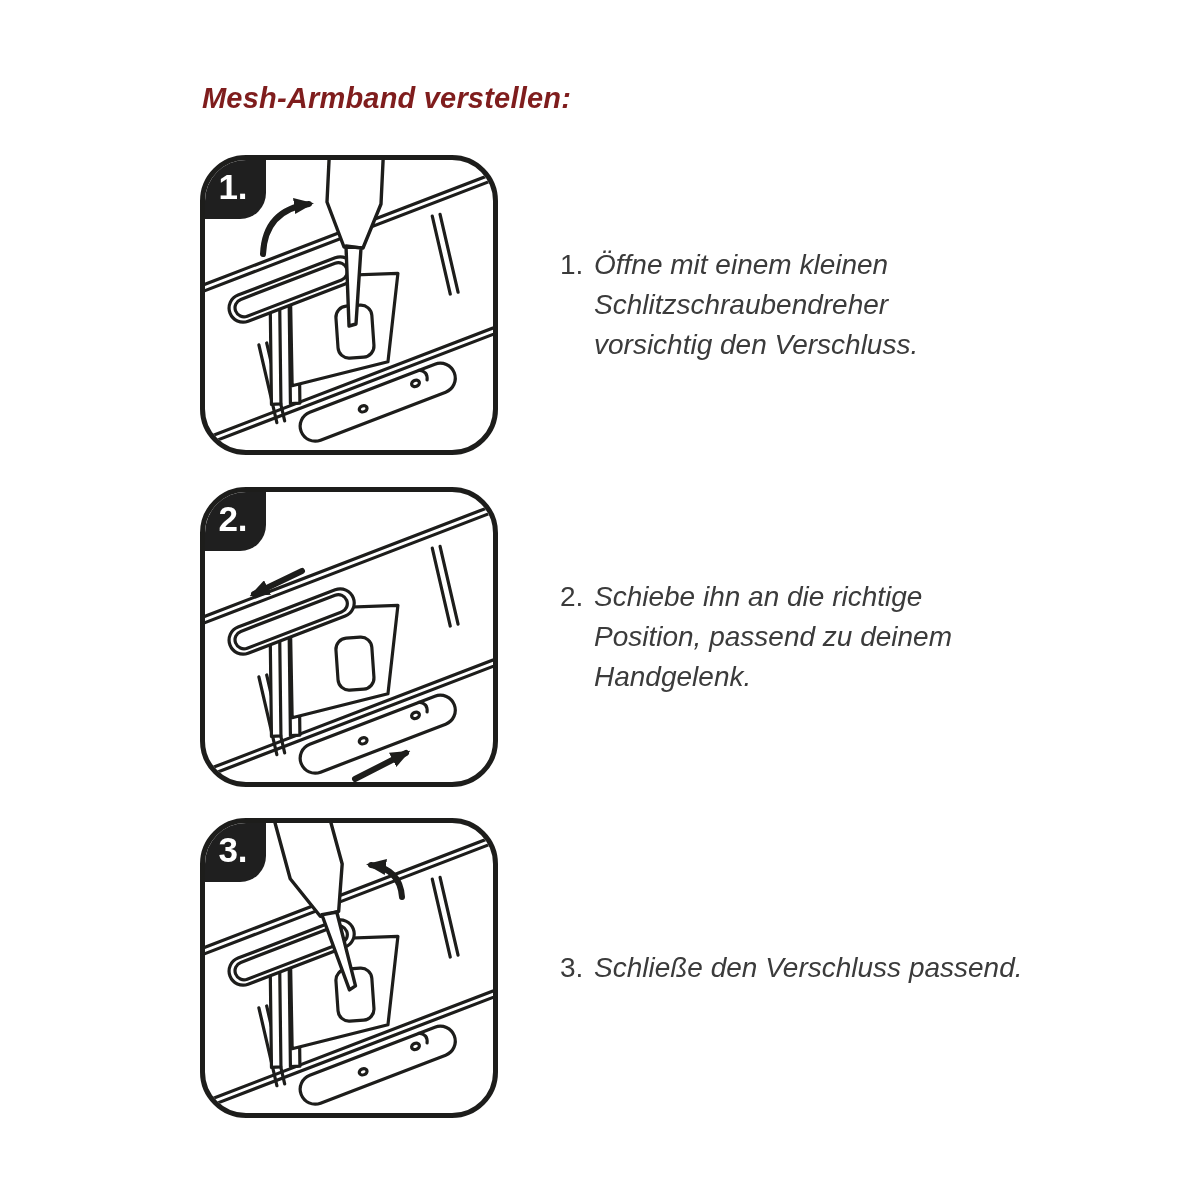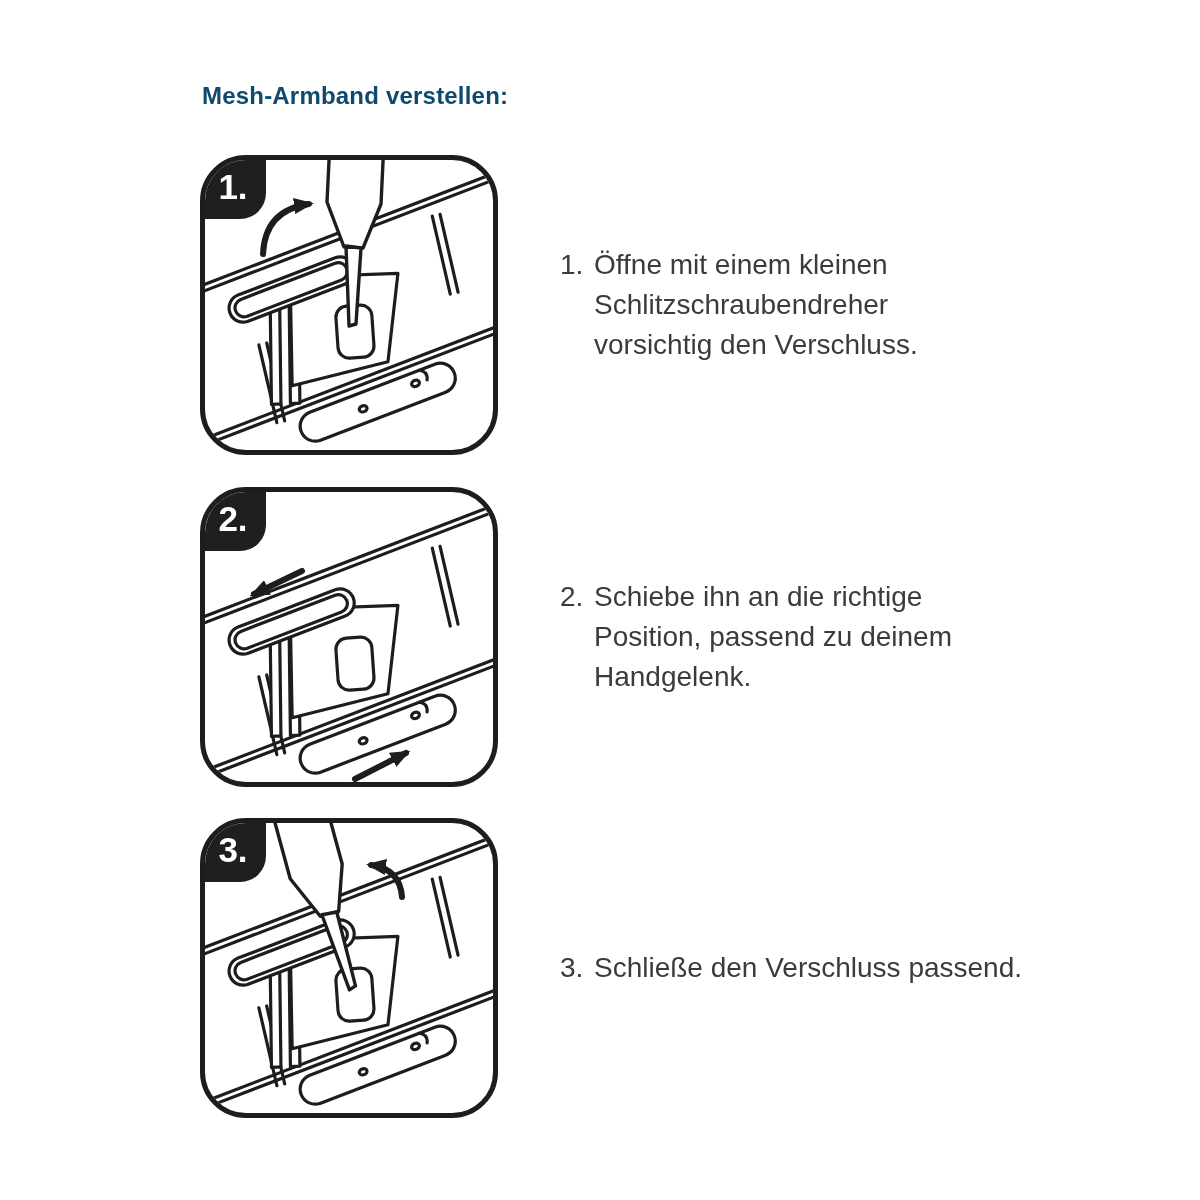--- a/index.html
+++ b/index.html
@@ -13,10 +13,11 @@
   .title {
     position: absolute;
     left: 202px; top: 82px;
-    font-size: 24px;
+    font-size: 29px;
     font-weight: 700;
-    color: #0c4a6e;
+    color: #7f1d1d;
     letter-spacing: 0.2px;
+    font-style: italic;
   }
   .panel {
     position: absolute;

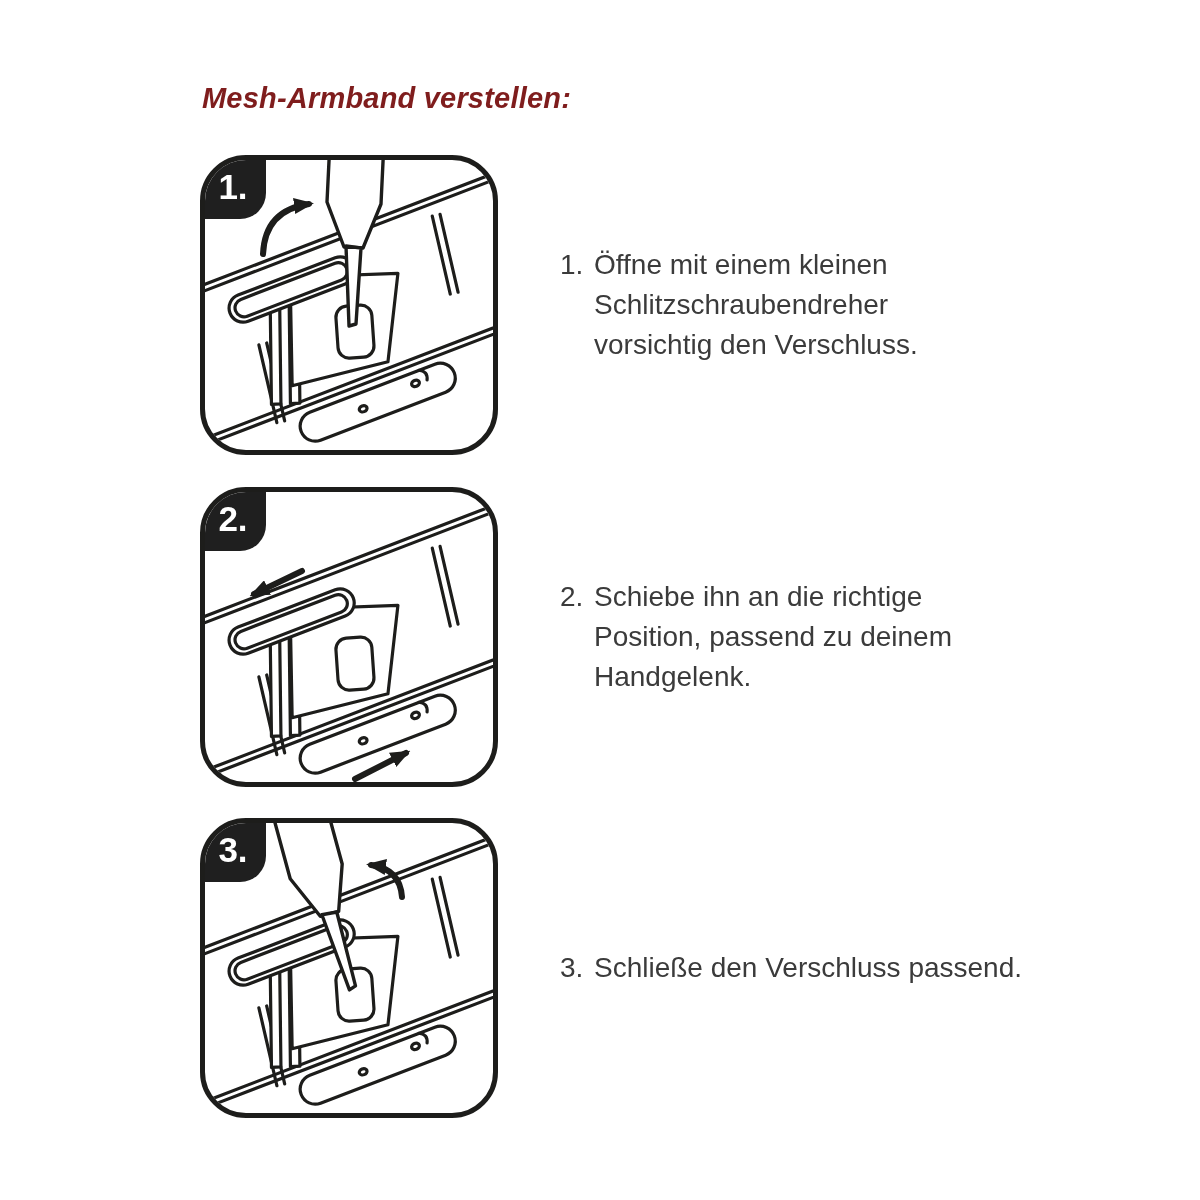--- a/index.html
+++ b/index.html
@@ -74,7 +74,7 @@
     line-height: 40px;
     color: #3b3b3b;
   }
-  .step-body { white-space: pre-line; }
+  .step-body { white-space: pre-line; font-style: italic; }
   .defs-holder { position: absolute; width: 0; height: 0; }
 </style>
 </head>

